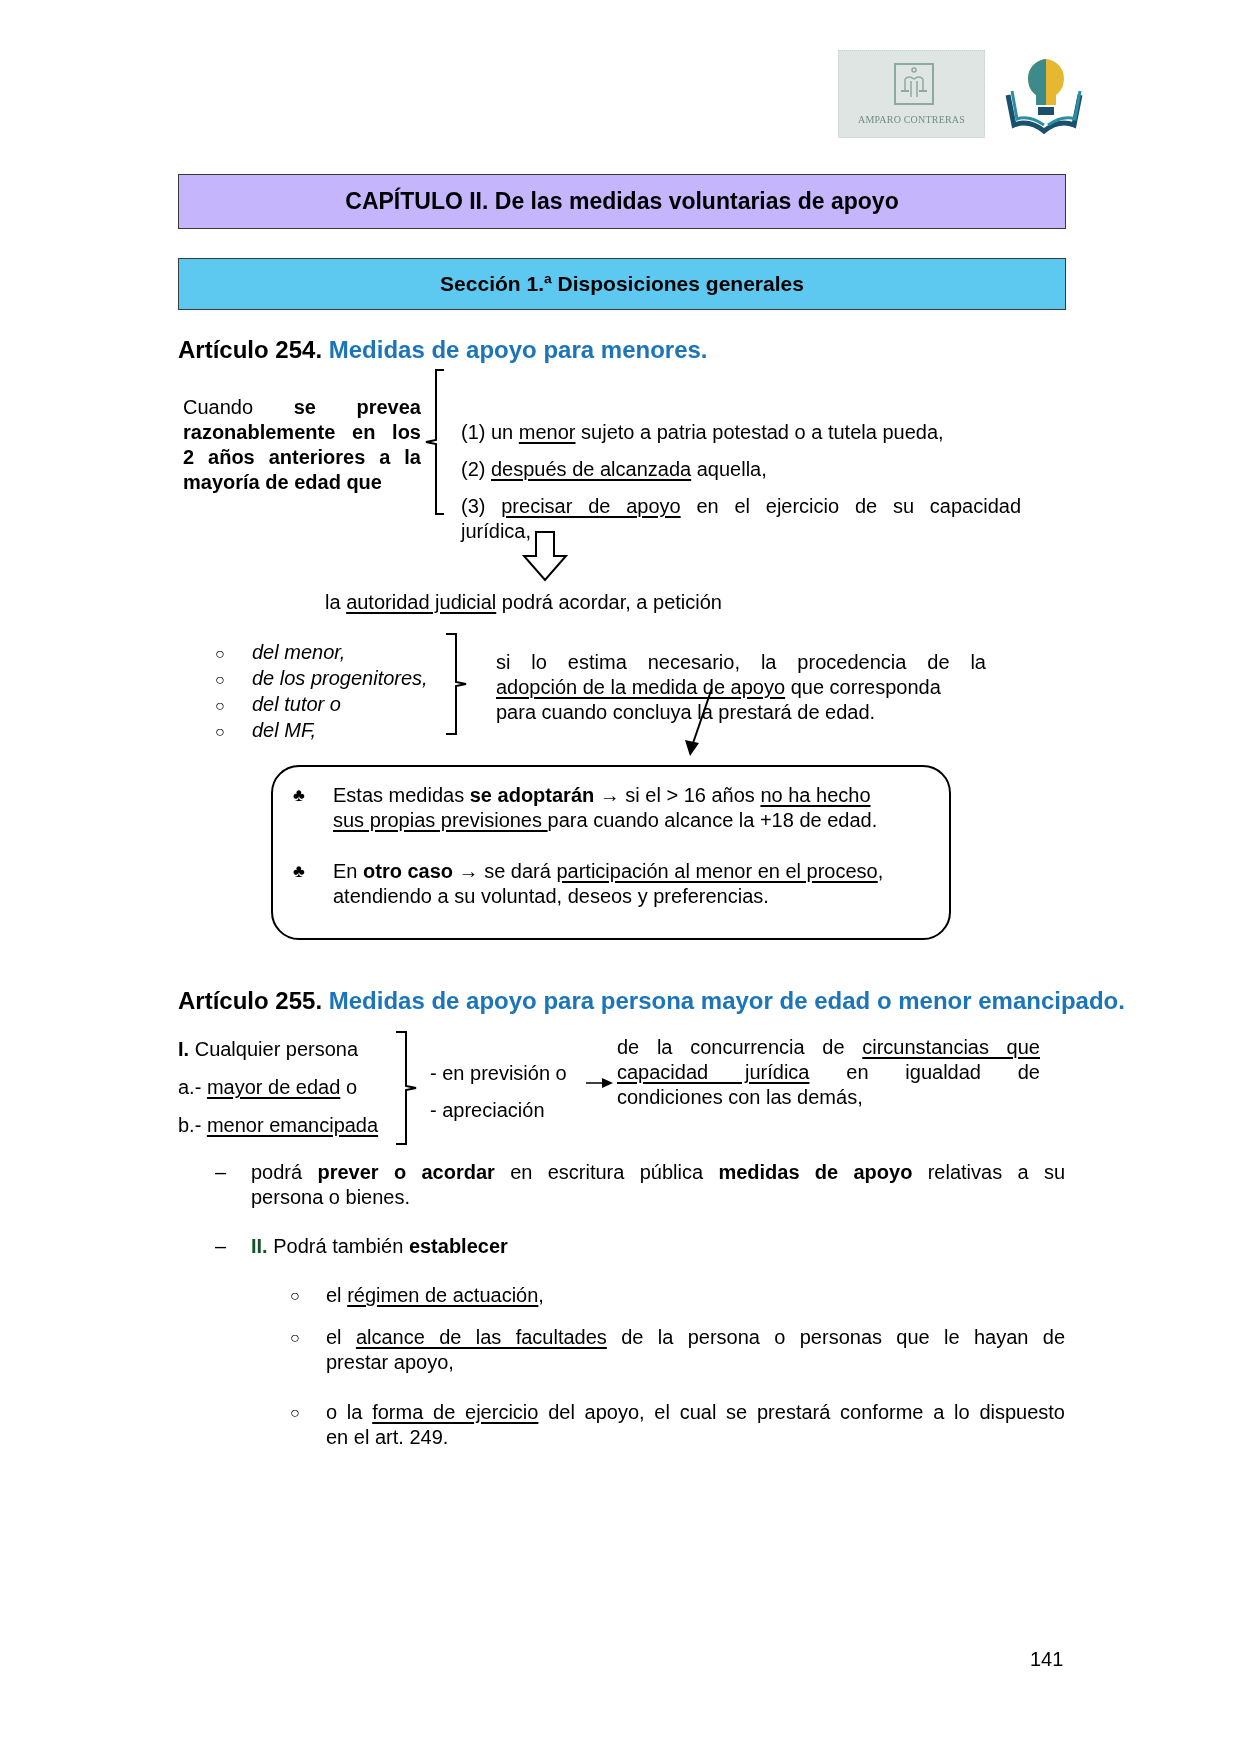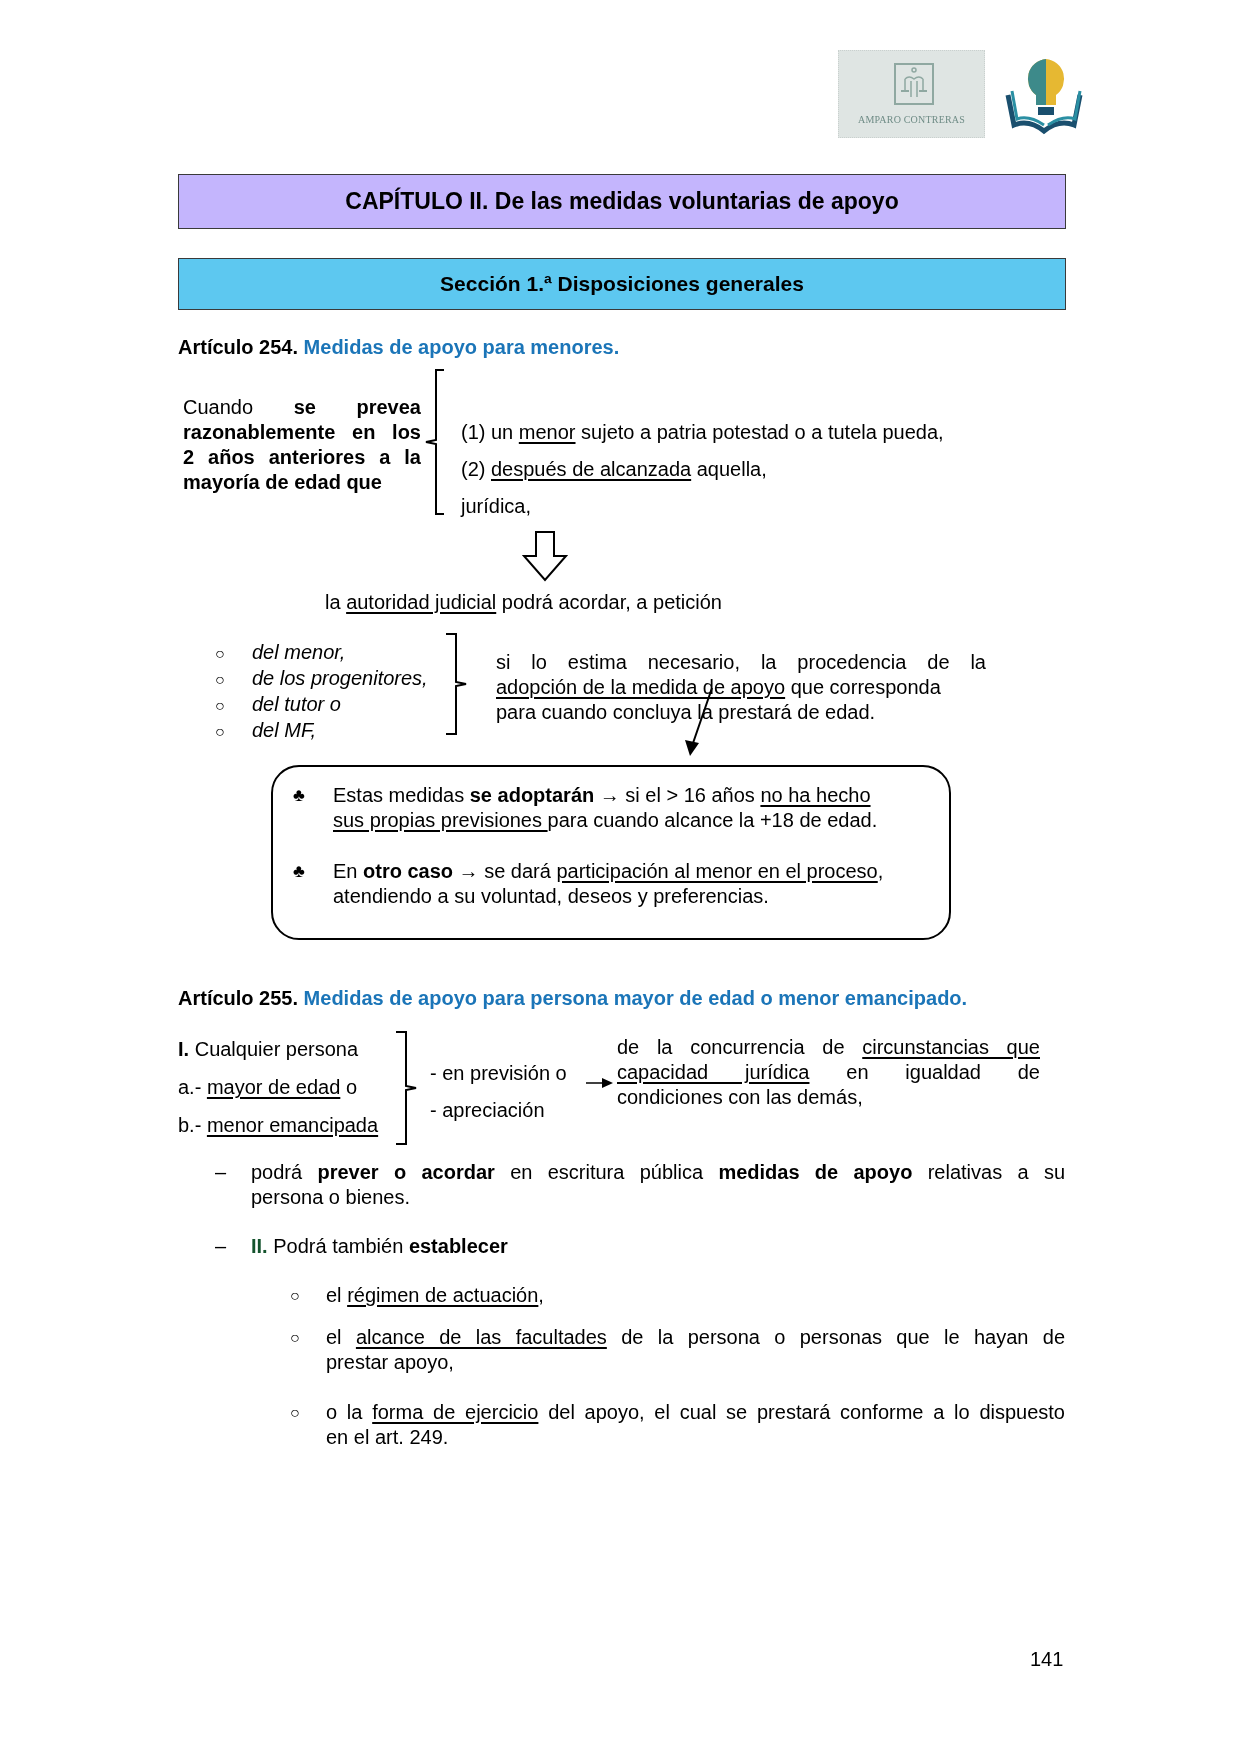--- a/index.html
+++ b/index.html
@@ -34,7 +34,7 @@
   .bar.green { top: 174px; height: 55px; background: #c4b5fd; font-size: 23px; }
   .bar.blue  { top: 258px; height: 52px; background: #5dc8f0; font-size: 21px; }
 
-  .art-title { left: 178px; font-size: 20px; font-weight: bold; }
+  .art-title { left: 178px; font-size: 24px; font-weight: bold; }
   .art-title .blue { color: #1b75b8; }
 
   .t { font-size: 20px; line-height: 25px; }

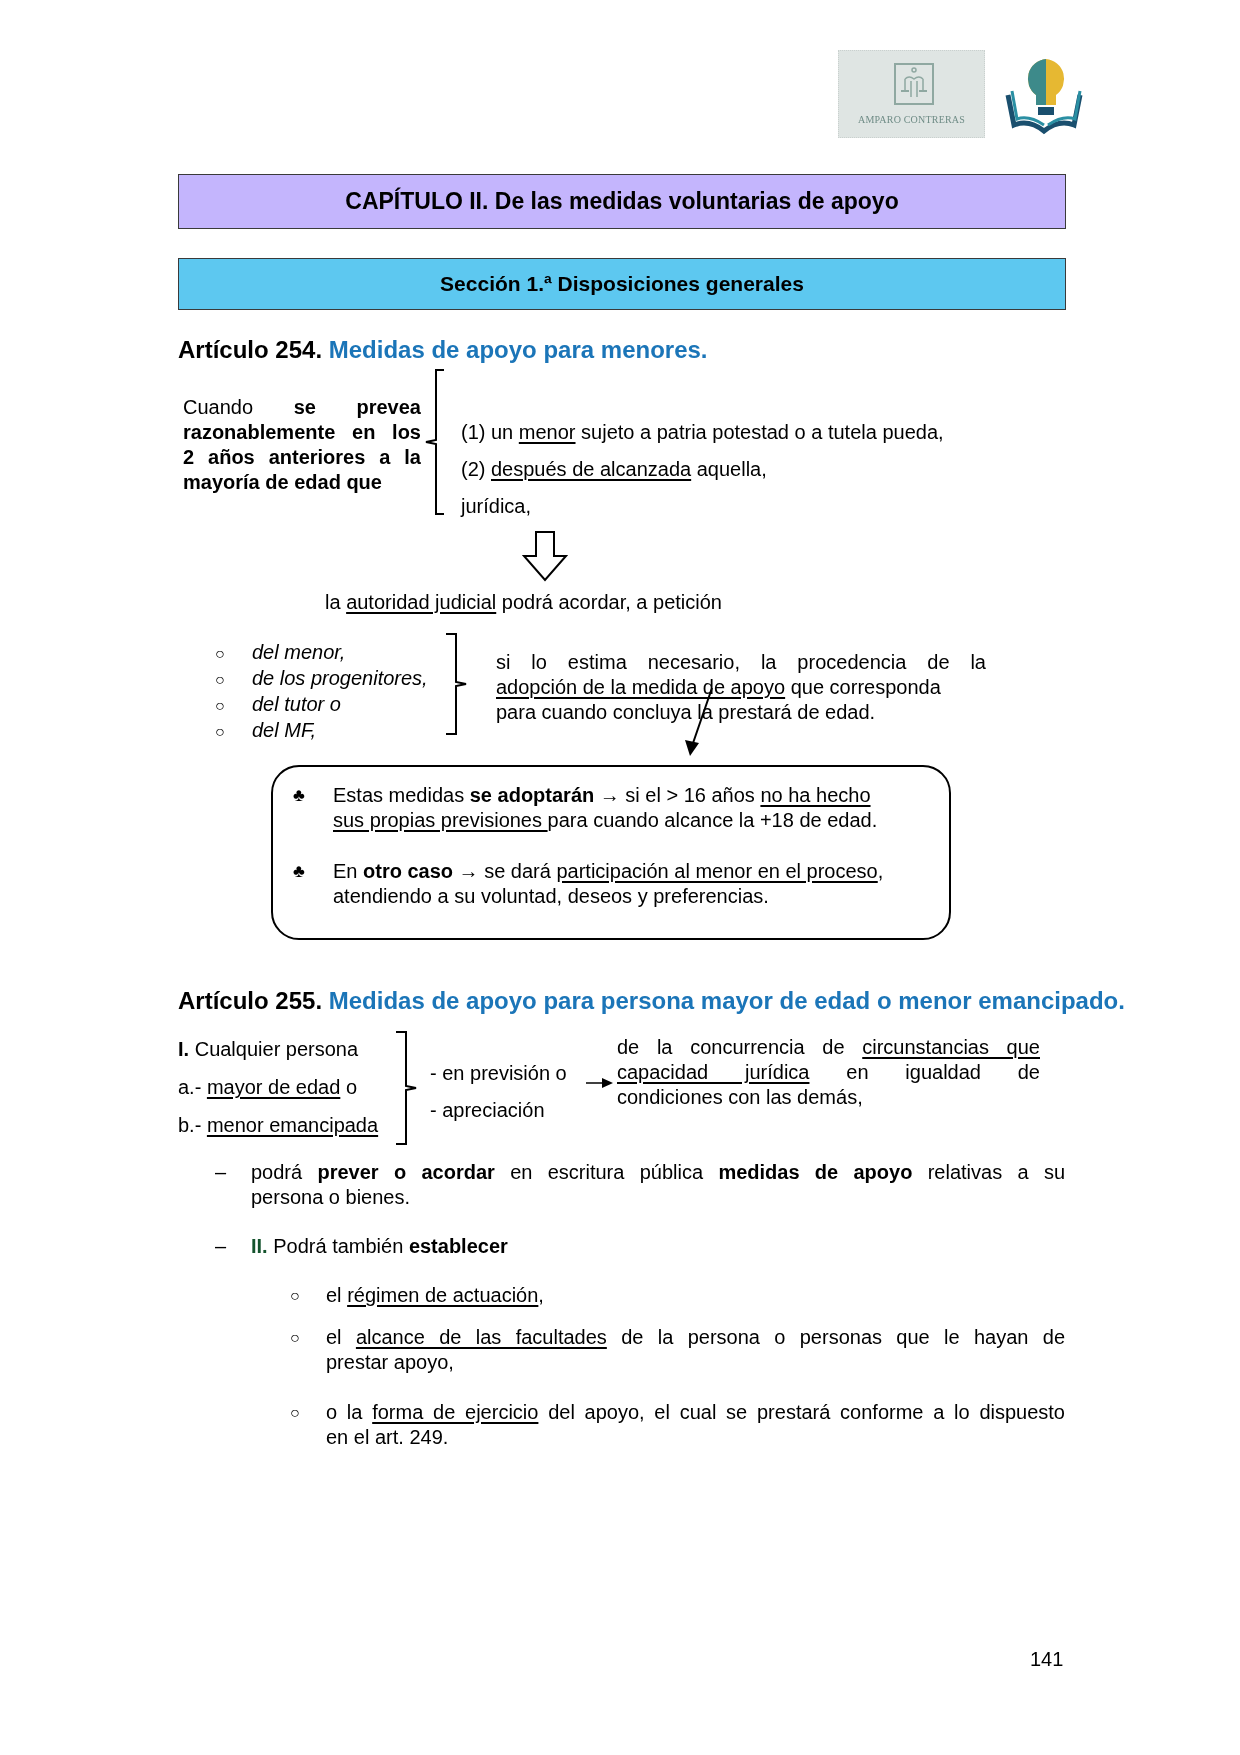--- a/index.html
+++ b/index.html
@@ -102,6 +102,7 @@
     <span>(2) </span><u>después de alcanzada</u><span> aquella,</span>
   </div>
   <div>
+    <div class="just-all"><span>(3) </span><u>precisar de apoyo</u><span> en el ejercicio de su capacidad</span></div>
     <div>jurídica,</div>
   </div>
 </div>

